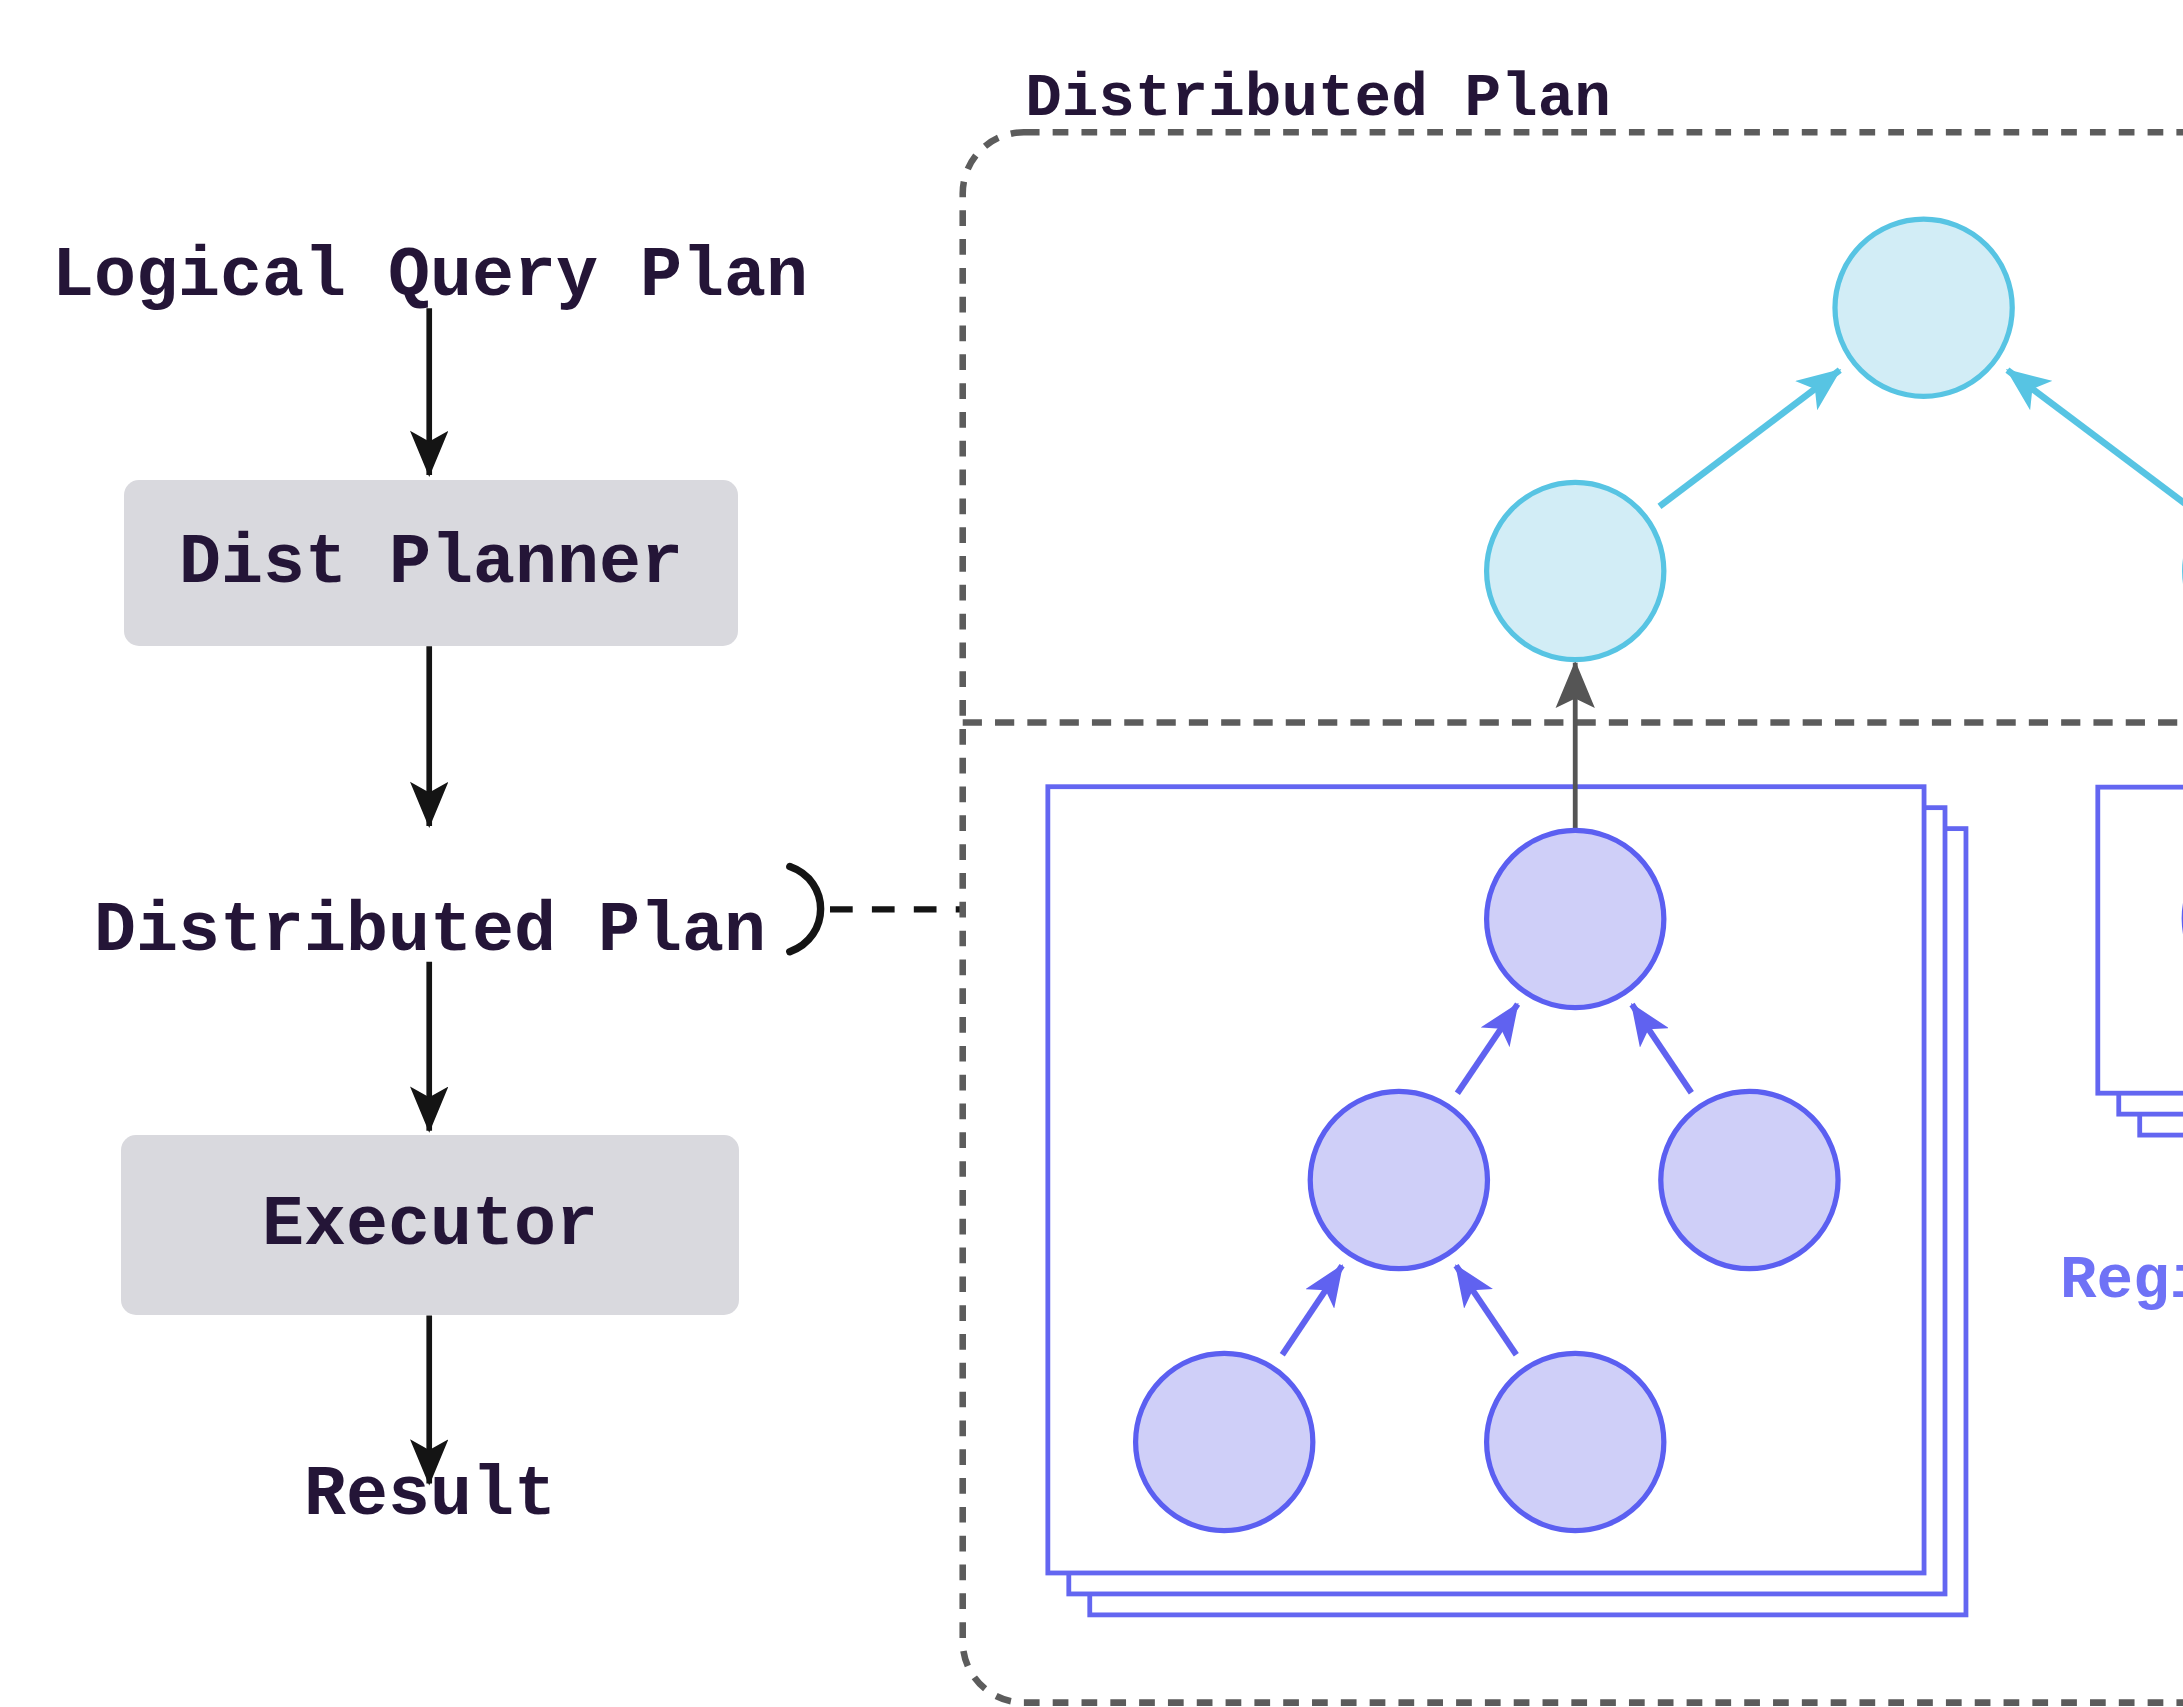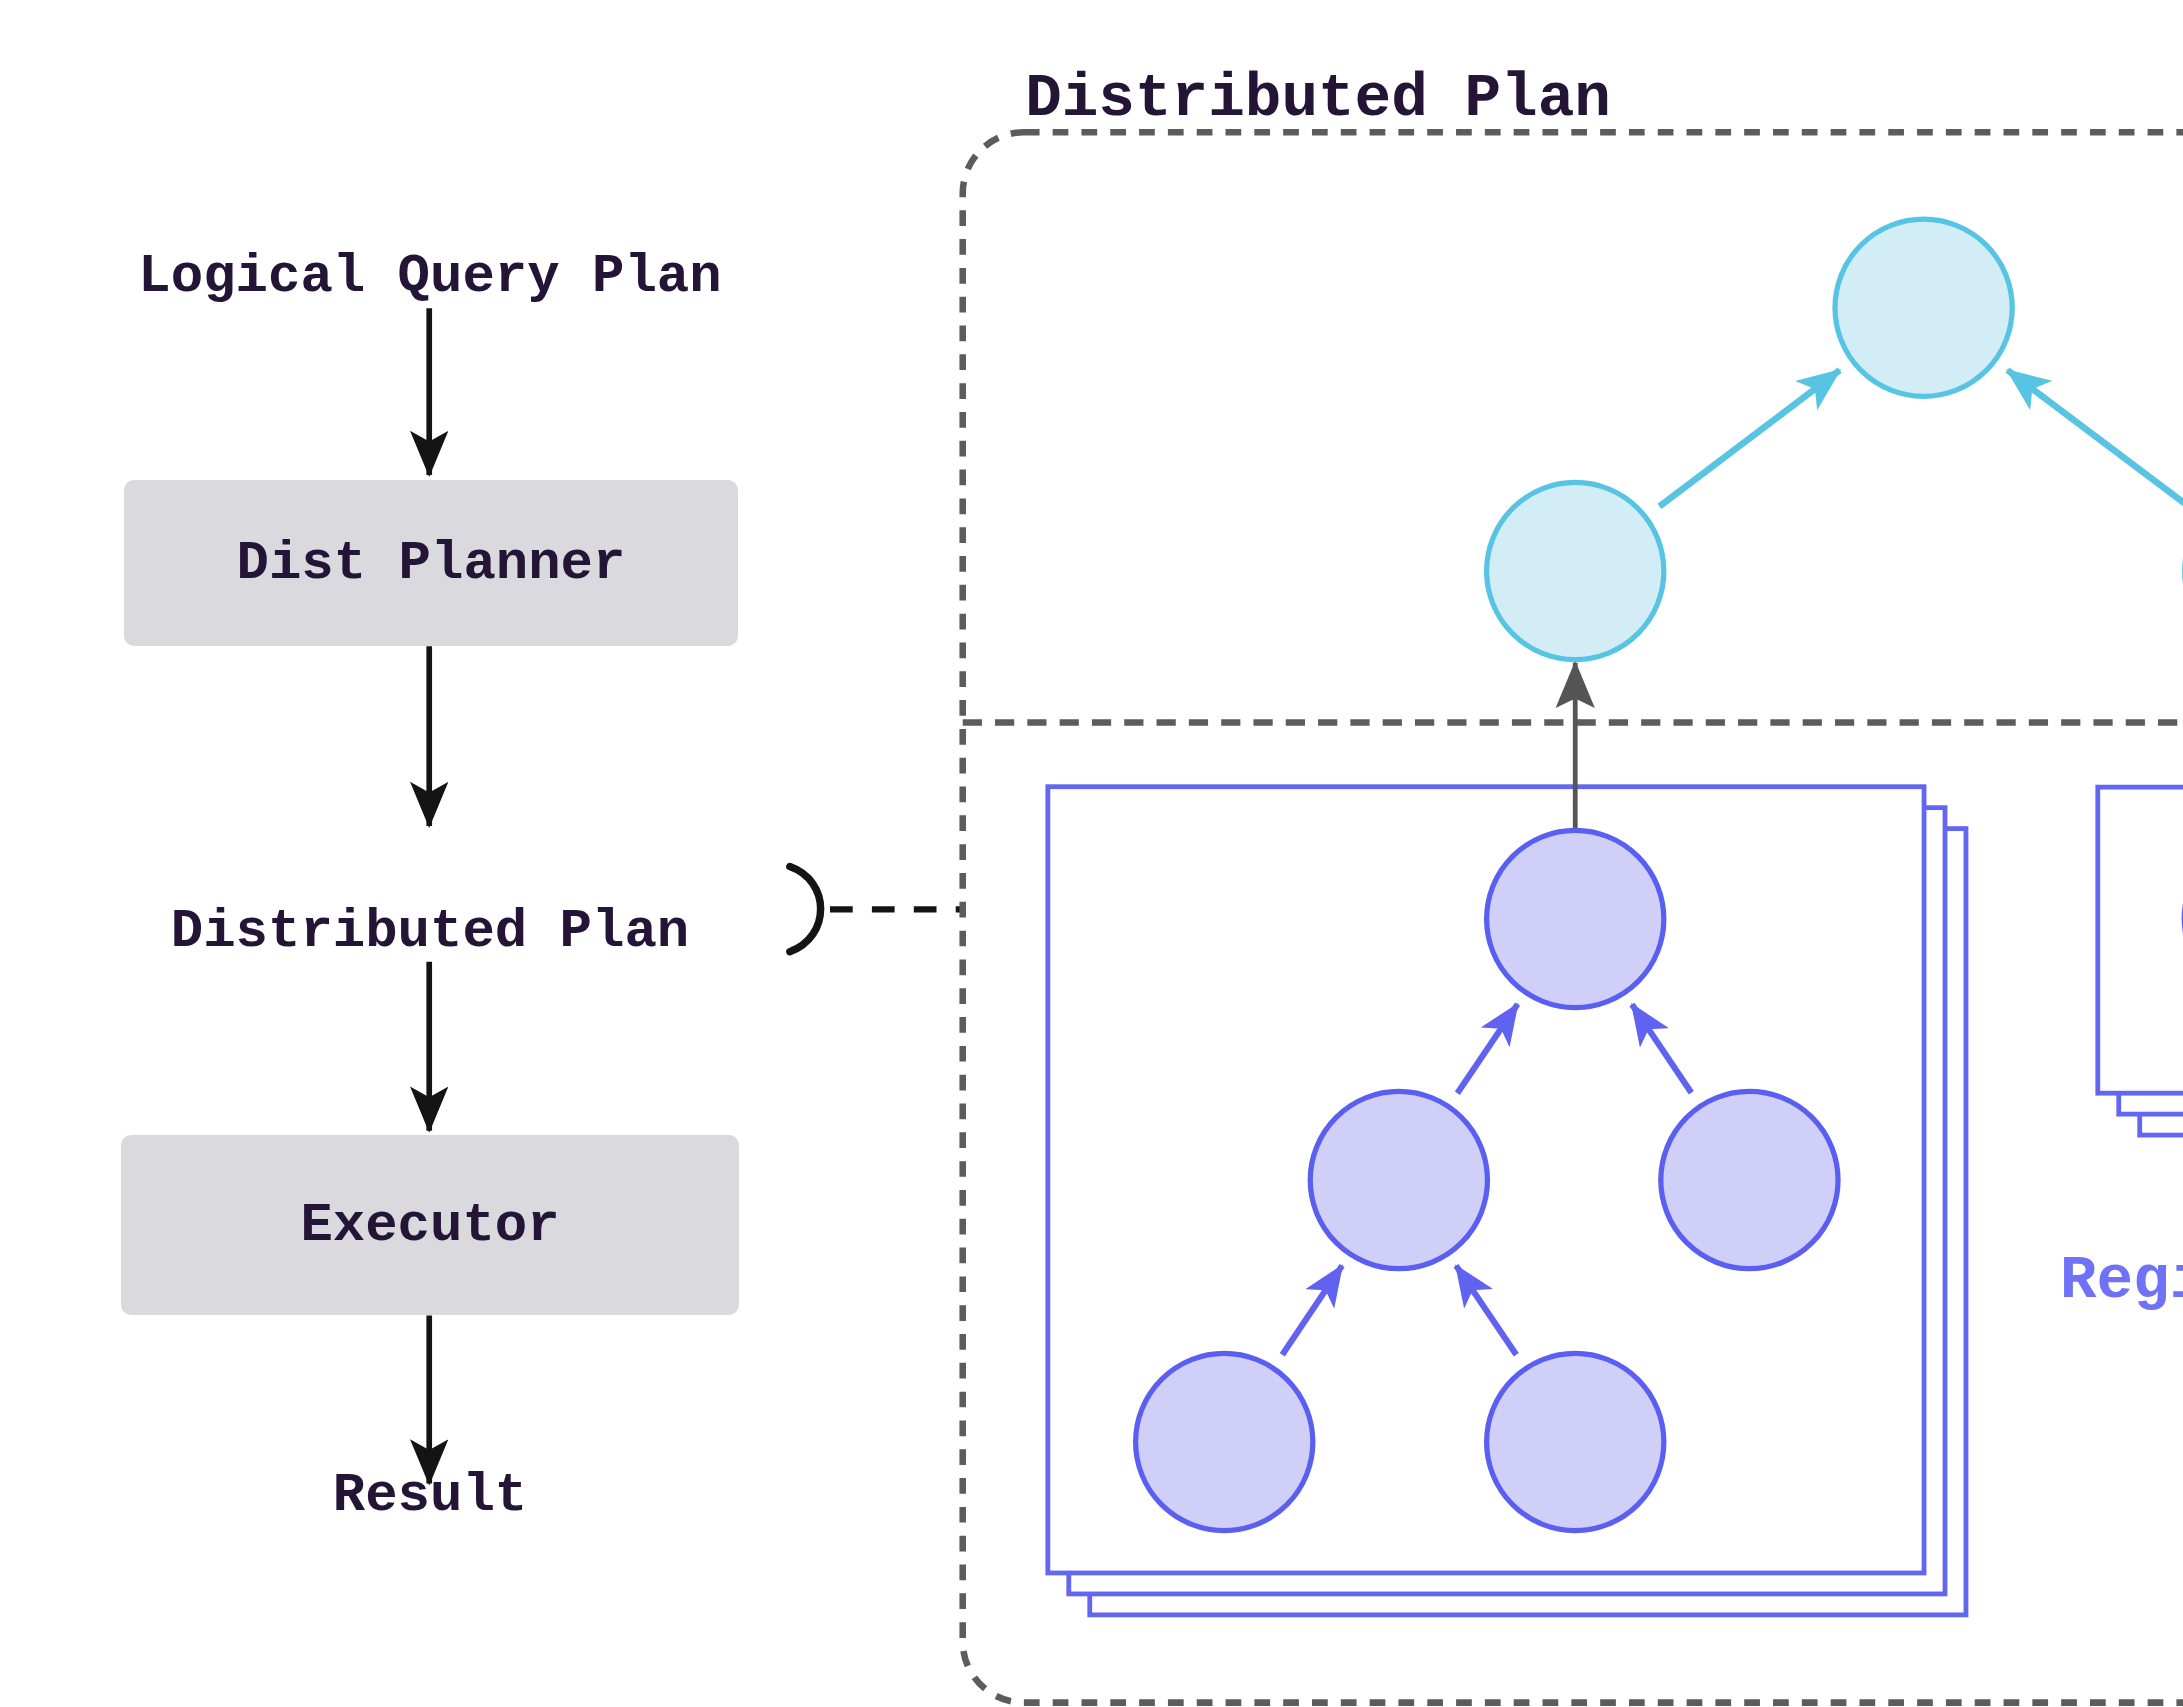--- a/index.html
+++ b/index.html
@@ -25,7 +25,7 @@
   .canvas svg{position:absolute;left:0;top:0;}
   .label{position:absolute;white-space:nowrap;line-height:1;}
   .centered{transform:translate(-50%,-50%);margin-top:32px;}
-  .fs-big{font-size:54px;}
+  .fs-big{font-size:70px;}
   .fs-med{font-size:61px;}
   .graybox{
     position:absolute;background:var(--node_box_gray);border-radius:10px;

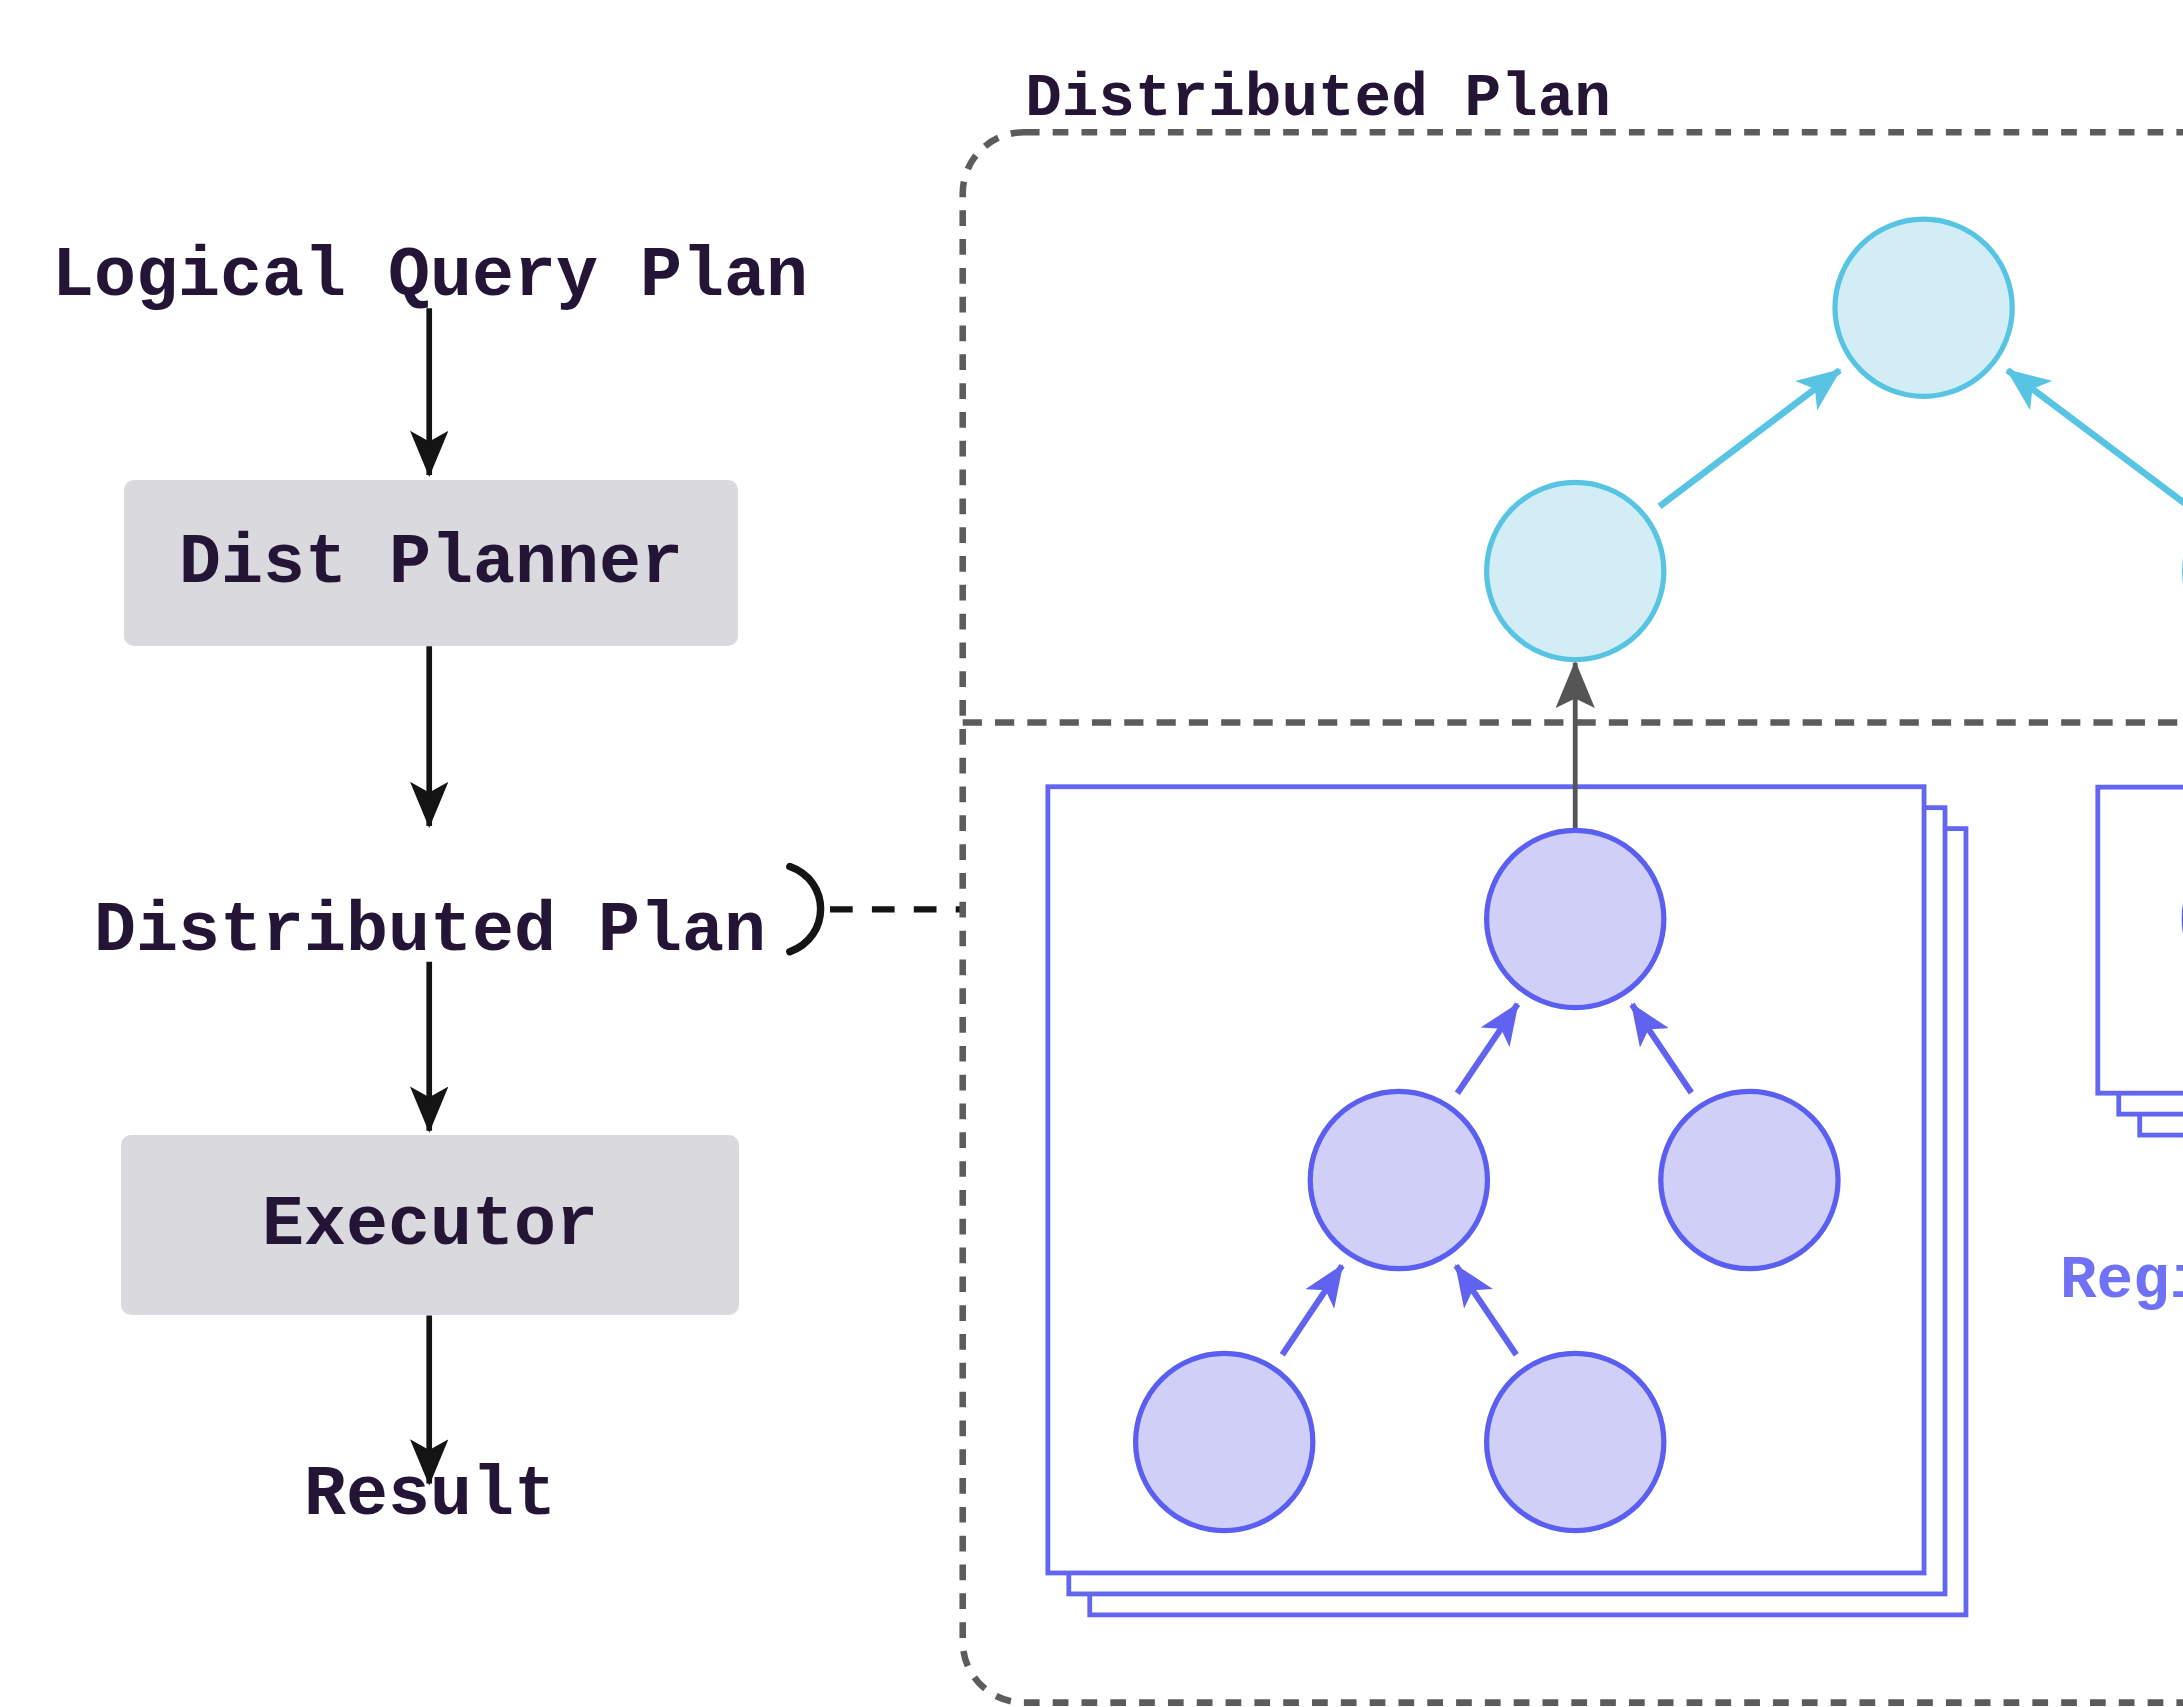--- a/index.html
+++ b/index.html
@@ -28,7 +28,7 @@
   .fs-big{font-size:70px;}
   .fs-med{font-size:61px;}
   .graybox{
-    position:absolute;background:var(--node_box_gray);border-radius:10px;
+    position:absolute;background:var(--node_box_gray);border-radius:15px;
     display:flex;align-items:center;justify-content:center;
   }
   .regions{color:var(--regions_text);}

